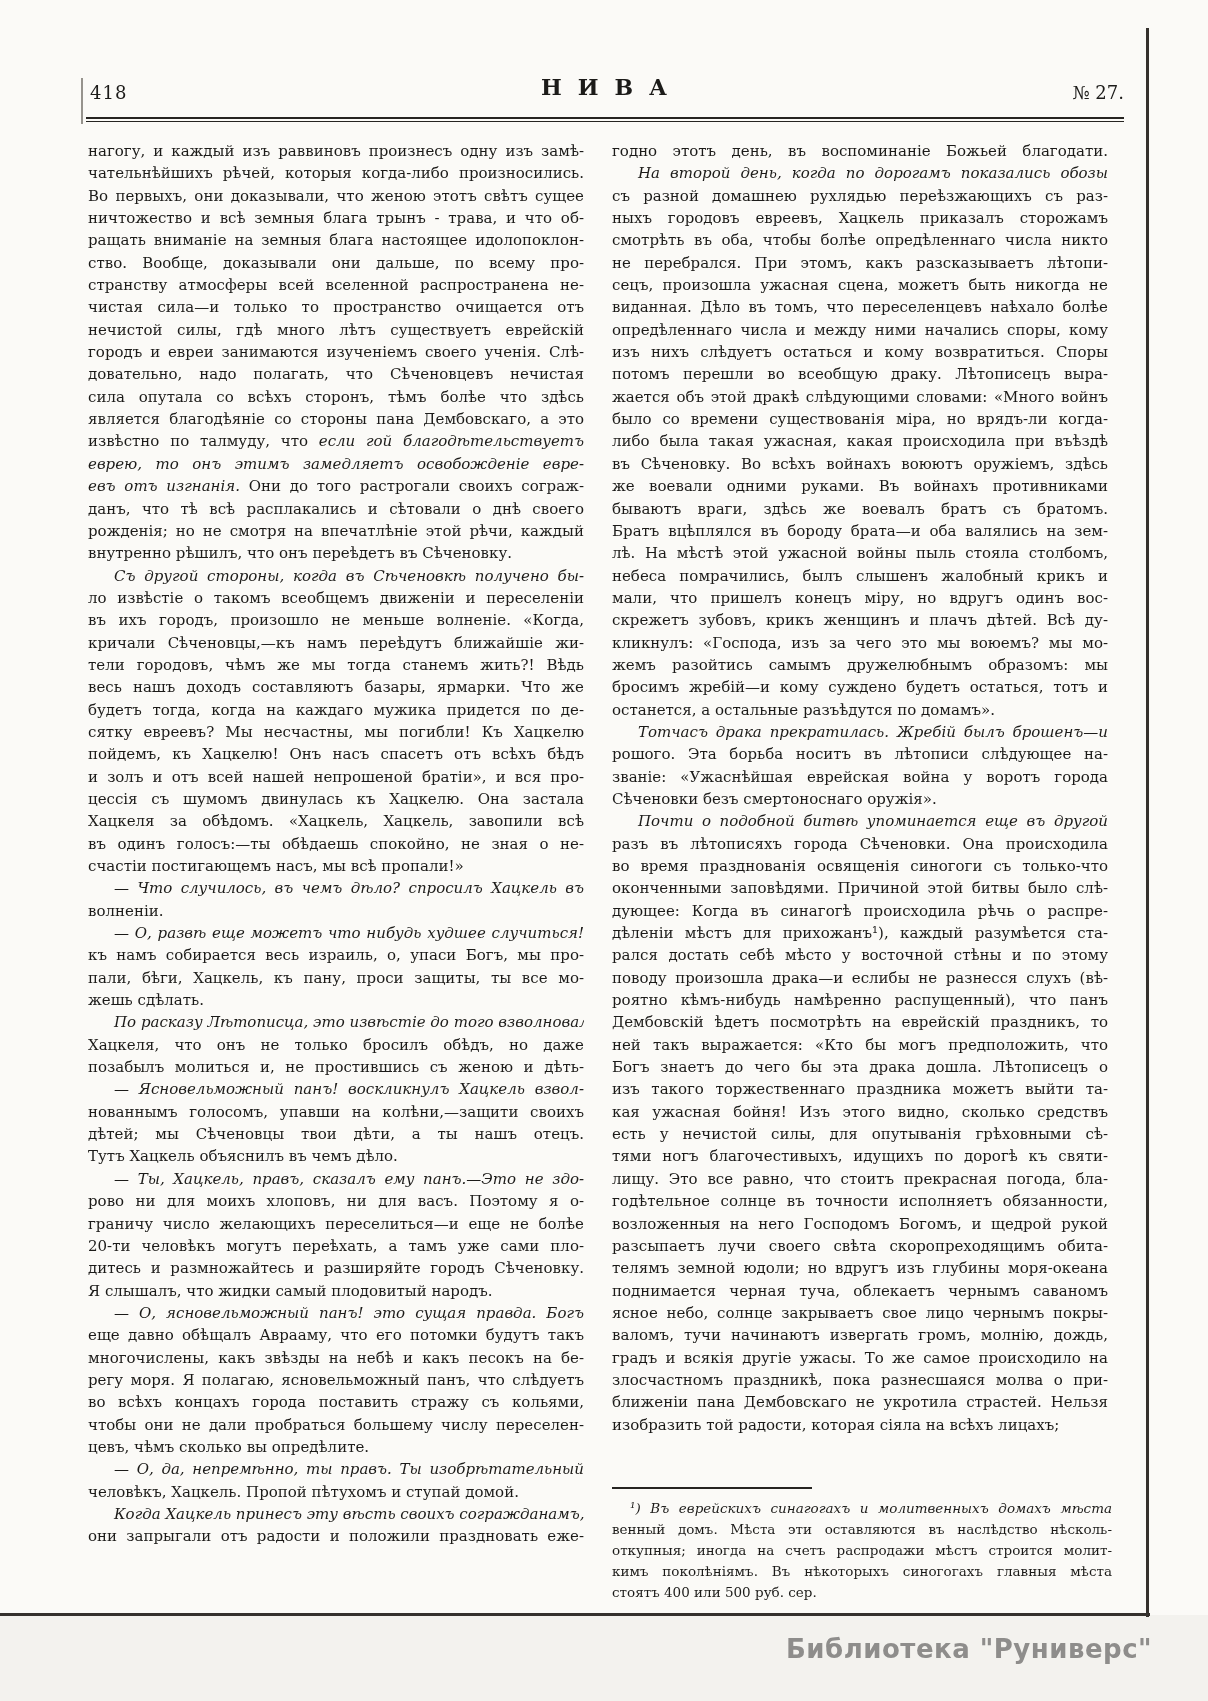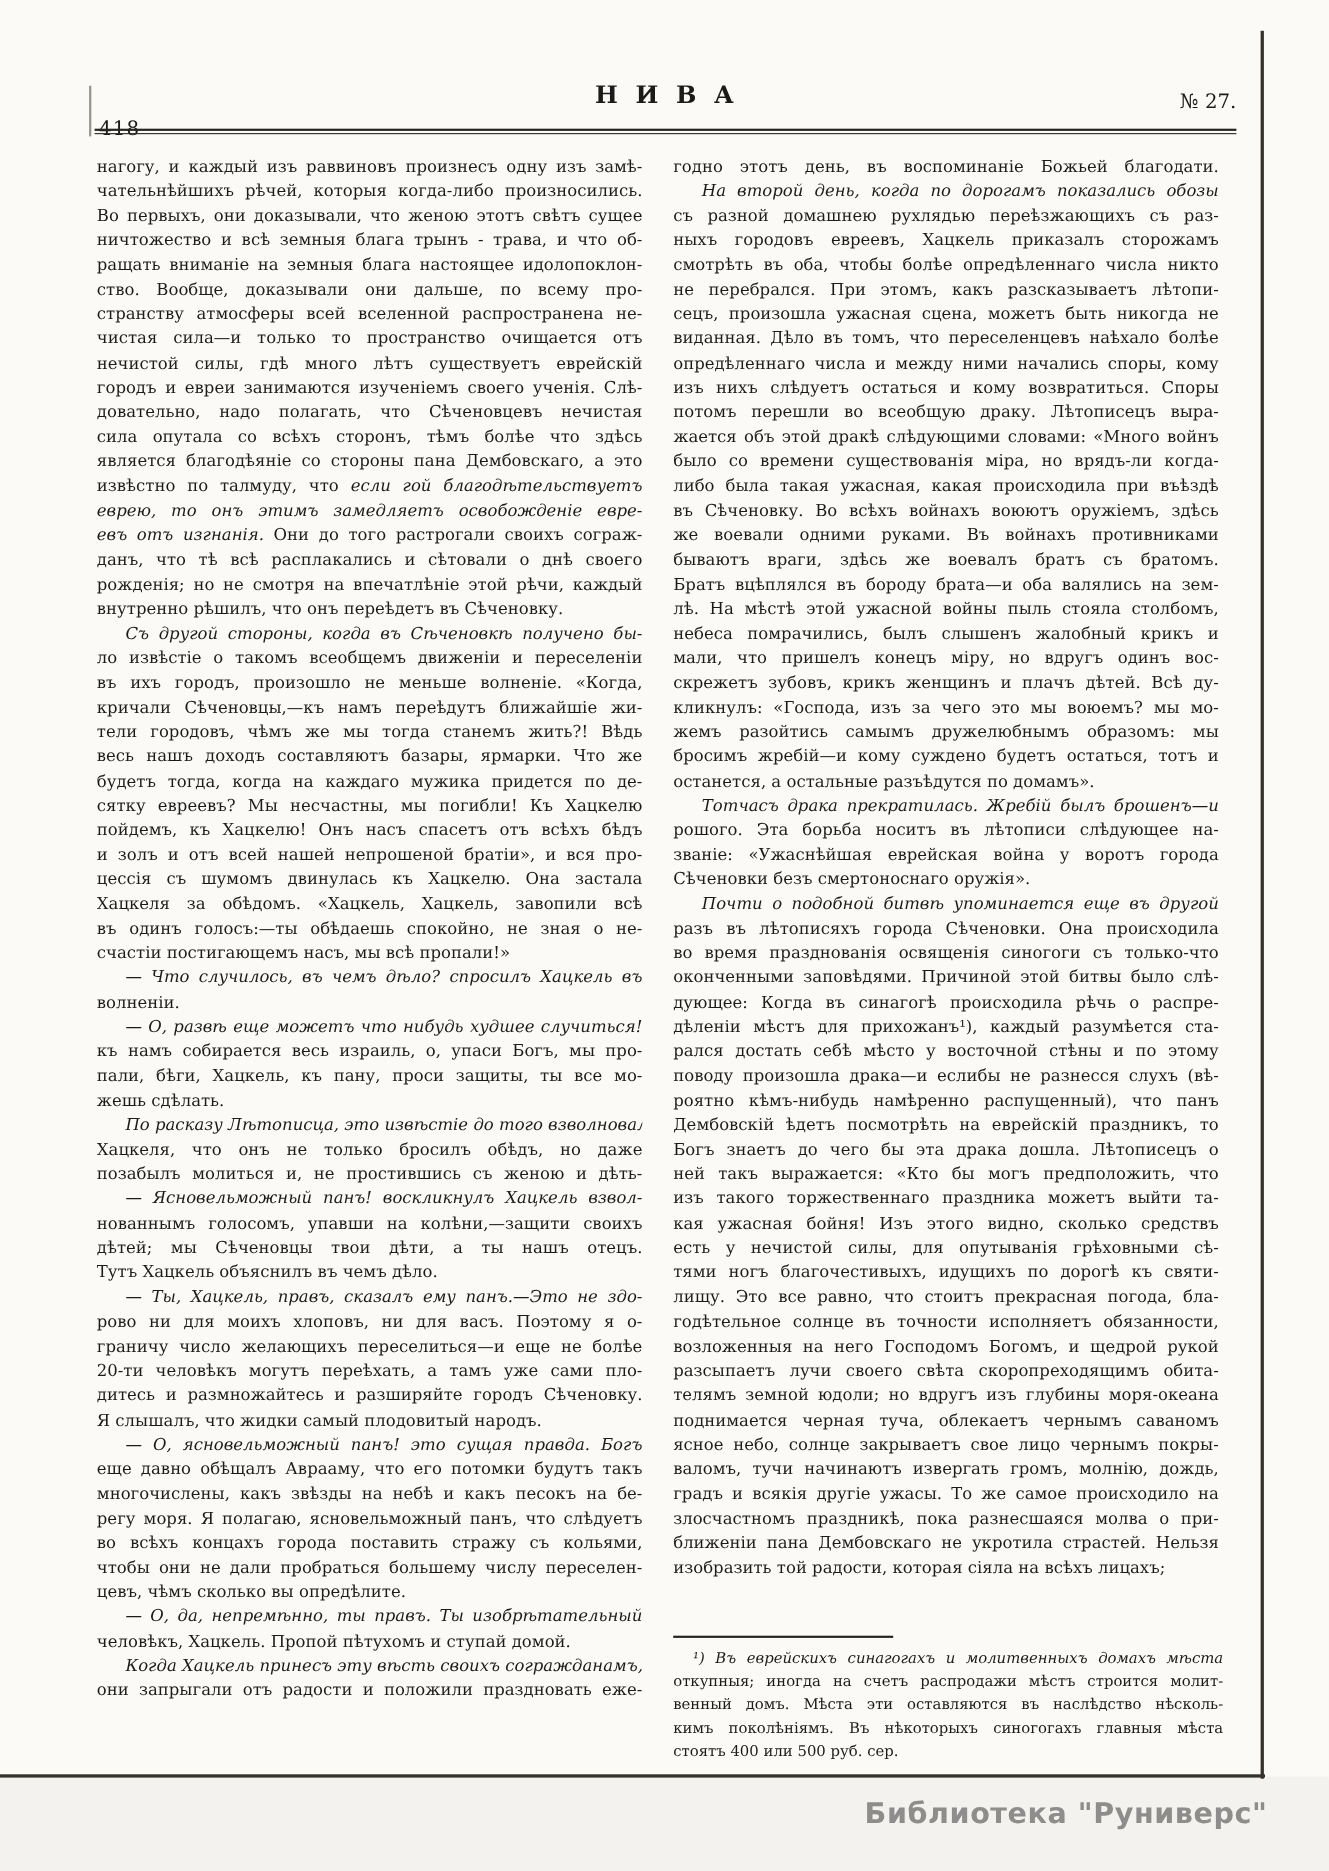--- a/index.html
+++ b/index.html
@@ -15,7 +15,7 @@
   .below-strip{position:absolute;left:0;top:1615px;width:1208px;height:86px;background:#f3f2ee;}
 
   
-  .pnum{position:absolute;left:90px;top:82px;font-size:18px;letter-spacing:1px;margin-top:25px;}
+  .pnum{position:absolute;left:90px;top:82px;font-size:18px;letter-spacing:1px;}
   .mast{position:absolute;left:0;top:74px;width:1208px;text-align:center;
         font-size:22px;font-weight:bold;letter-spacing:16px;text-indent:16px;}
   .issue{position:absolute;right:84px;top:82px;font-size:18px;}

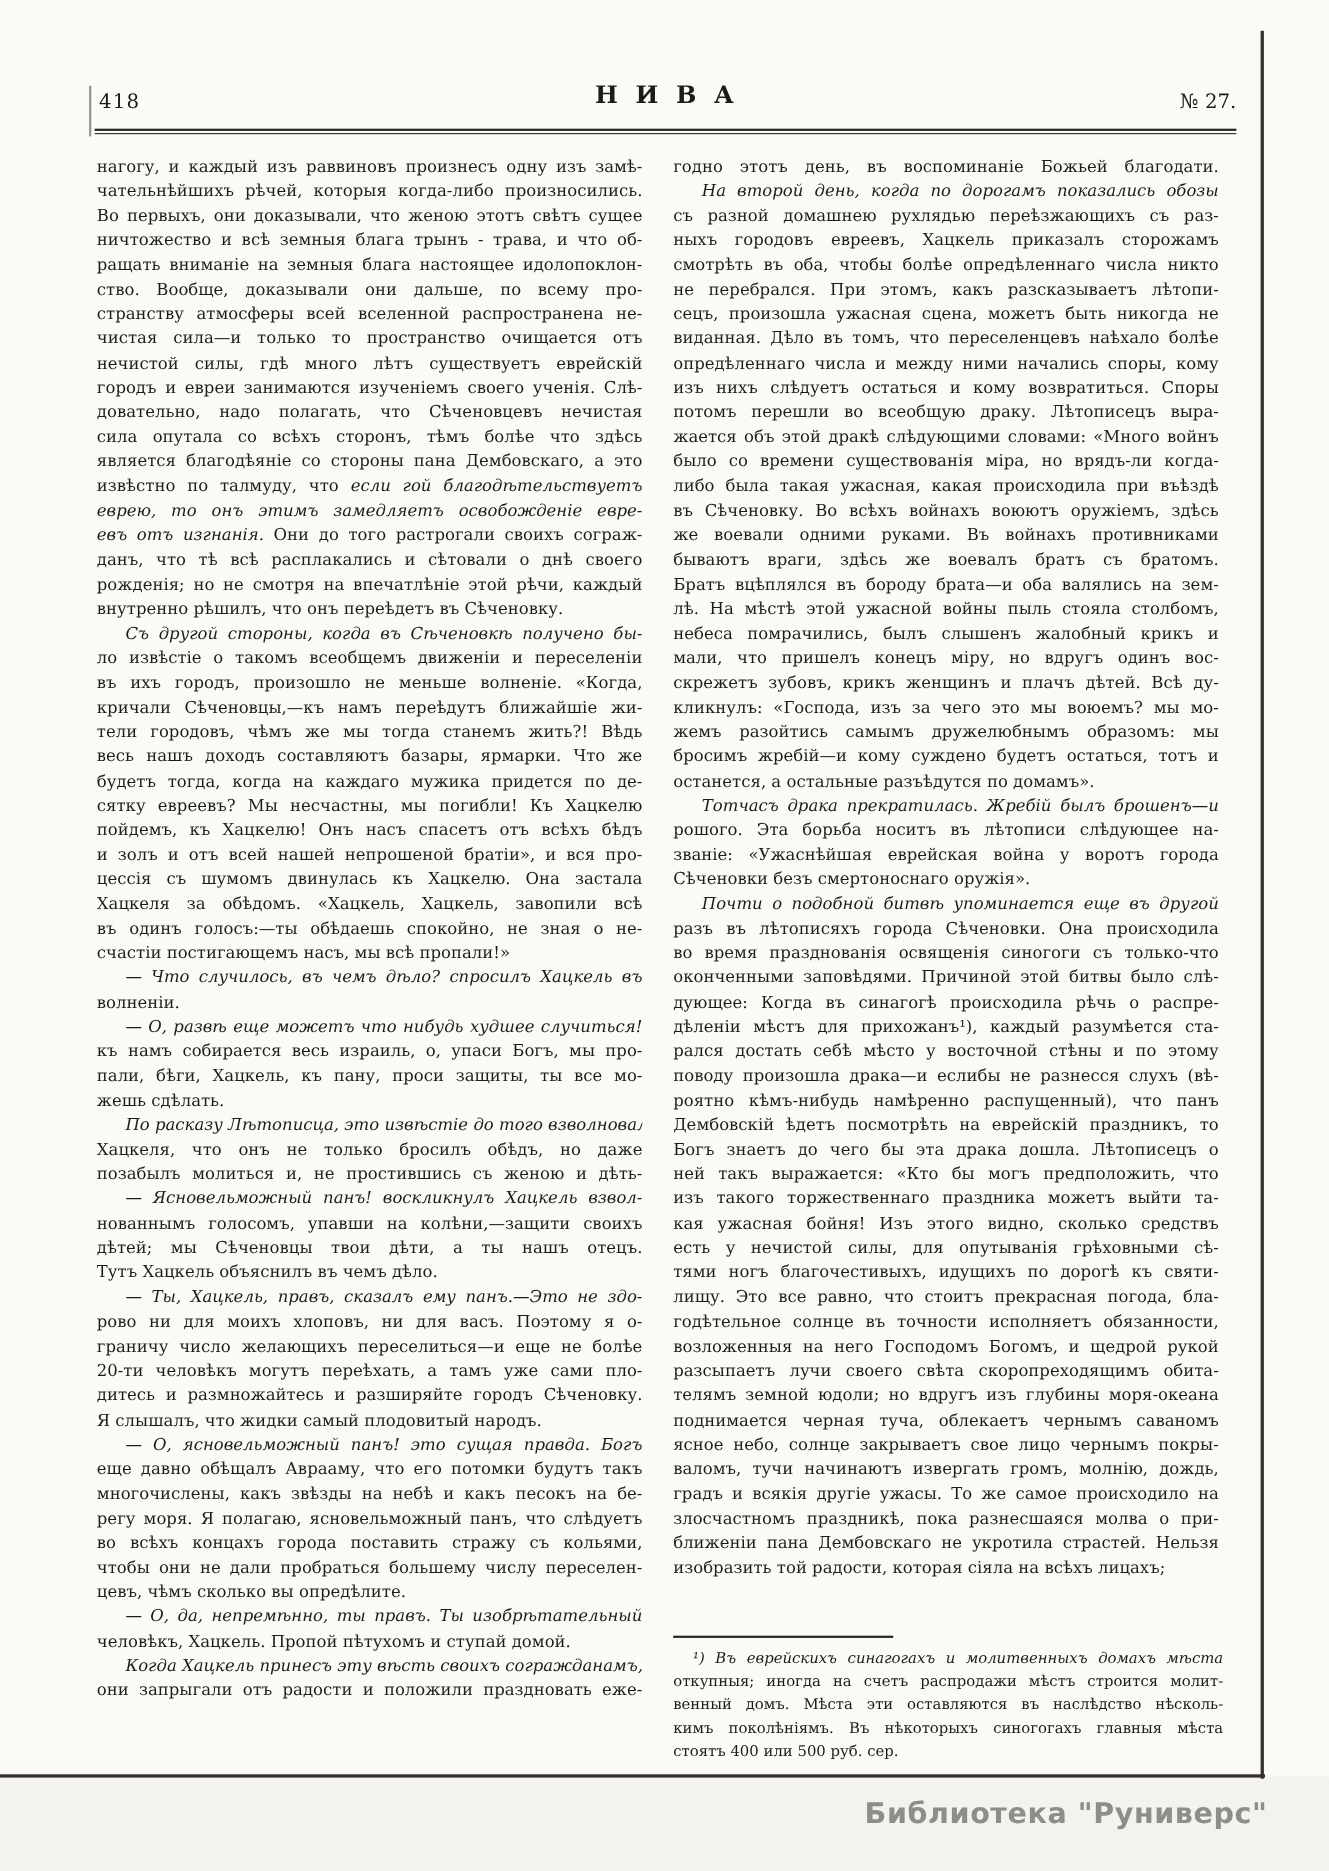--- a/index.html
+++ b/index.html
@@ -170,8 +170,8 @@
       <div class="line"><span>поводу произошла драка—и еслибы не разнесся слухъ (вѣ-</span></div>
       <div class="line"><span>роятно кѣмъ-нибудь намѣренно распущенный), что панъ</span></div>
       <div class="line"><span>Дембовскій ѣдетъ посмотрѣть на еврейскій праздникъ, то</span></div>
+      <div class="line"><span>ней такъ выражается: «Кто бы могъ предположить, что</span></div>
       <div class="line"><span>Богъ знаетъ до чего бы эта драка дошла. Лѣтописецъ о</span></div>
-      <div class="line"><span>ней такъ выражается: «Кто бы могъ предположить, что</span></div>
       <div class="line"><span>изъ такого торжественнаго праздника можетъ выйти та-</span></div>
       <div class="line"><span>кая ужасная бойня! Изъ этого видно, сколько средствъ</span></div>
       <div class="line"><span>есть у нечистой силы, для опутыванія грѣховными сѣ-</span></div>

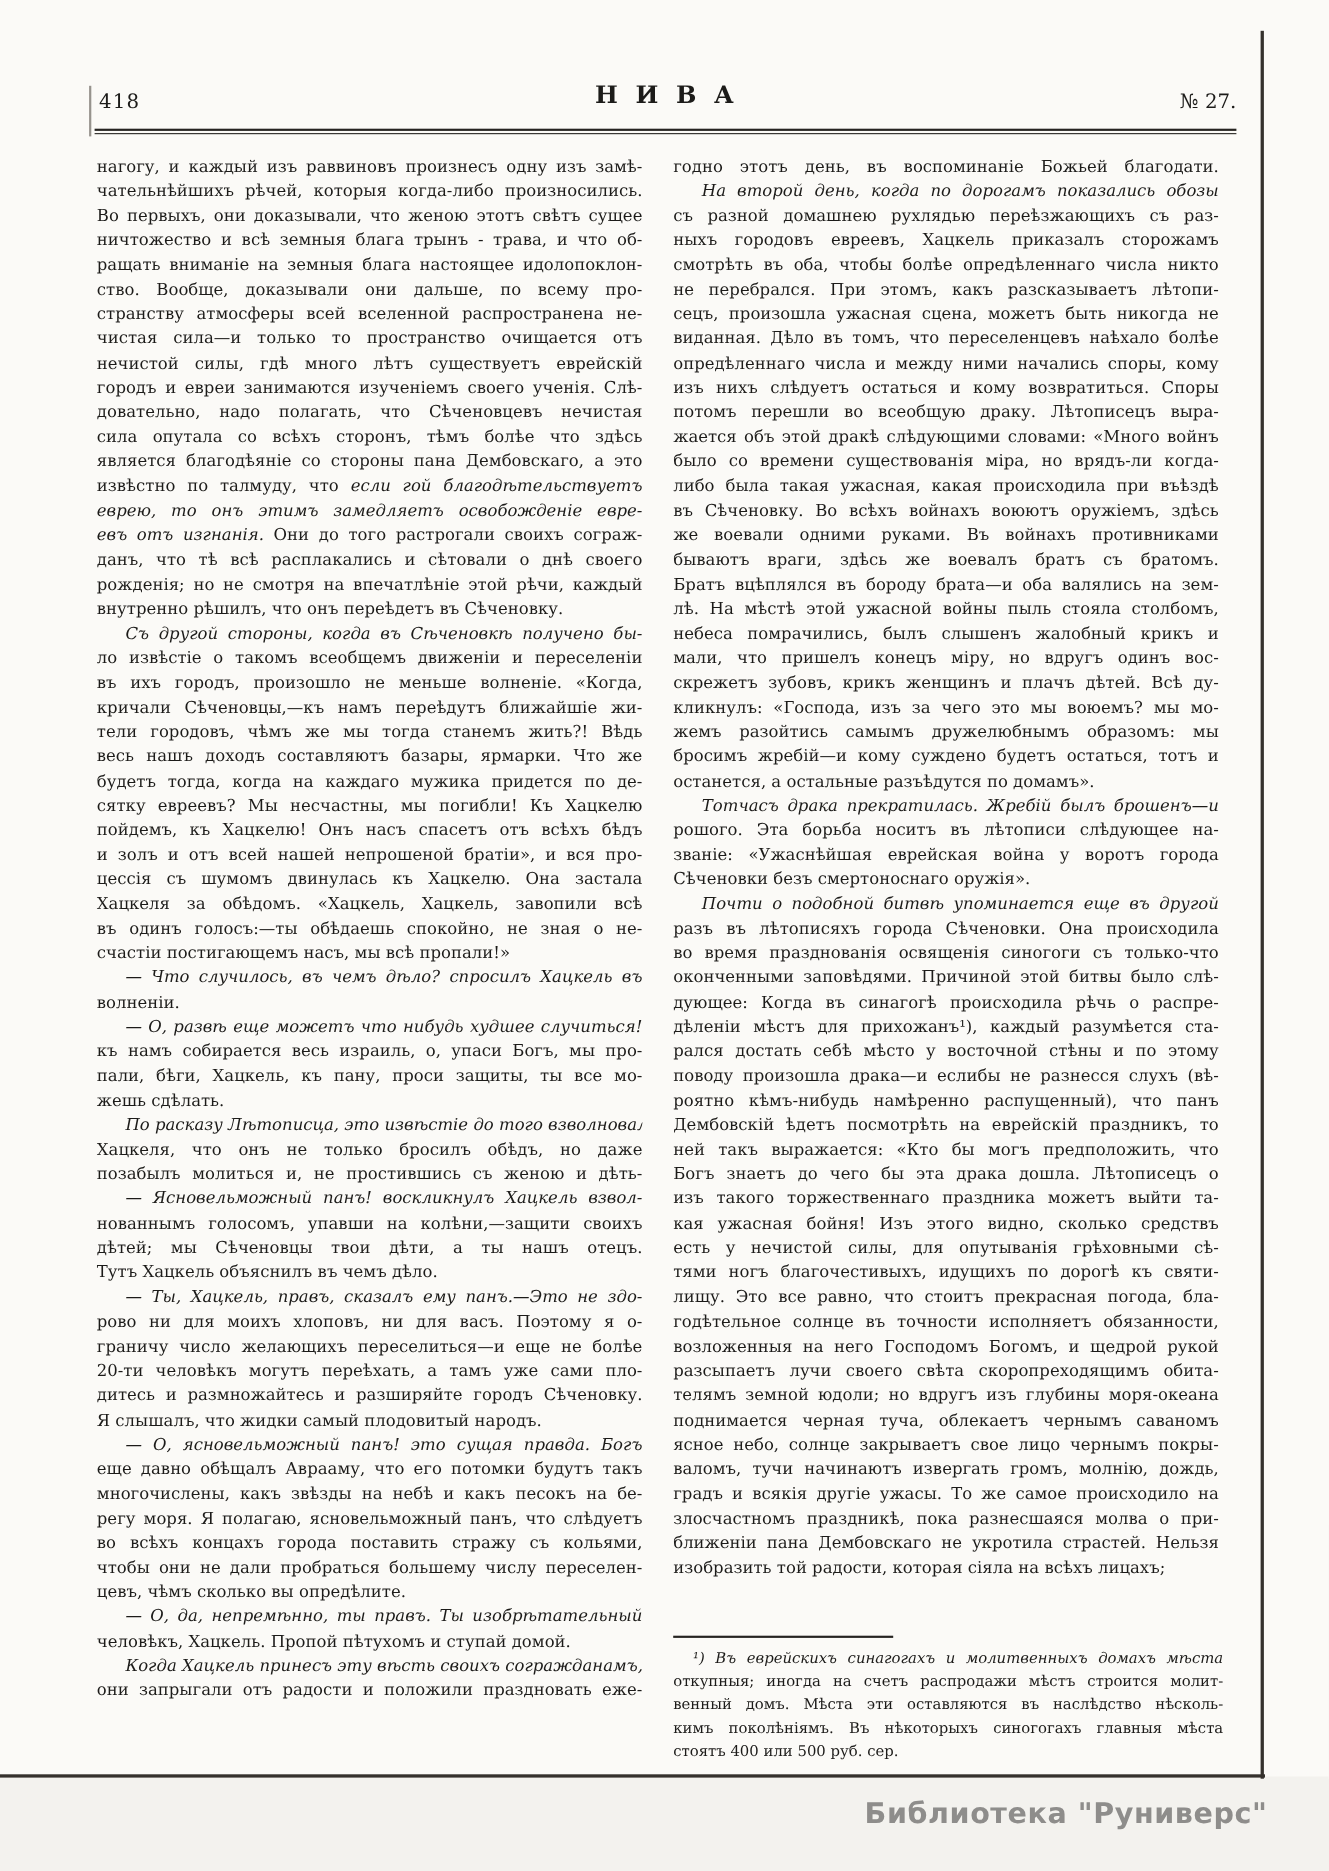--- a/index.html
+++ b/index.html
@@ -193,8 +193,8 @@
   <div class="fnrule"></div>
   <div class="footnote">
       <div class="line indent"><span>¹) Въ еврейскихъ синагогахъ и молитвенныхъ домахъ мѣста</span></div>
+      <div class="line"><span>венный домъ. Мѣста эти оставляются въ наслѣдство нѣсколь-</span></div>
       <div class="line"><span>откупныя; иногда на счетъ распродажи мѣстъ строится молит-</span></div>
-      <div class="line"><span>венный домъ. Мѣста эти оставляются въ наслѣдство нѣсколь-</span></div>
       <div class="line"><span>кимъ поколѣніямъ. Въ нѣкоторыхъ синогогахъ главныя мѣста</span></div>
       <div class="line end"><span>стоятъ 400 или 500 руб. сер.</span></div>
     </div>

